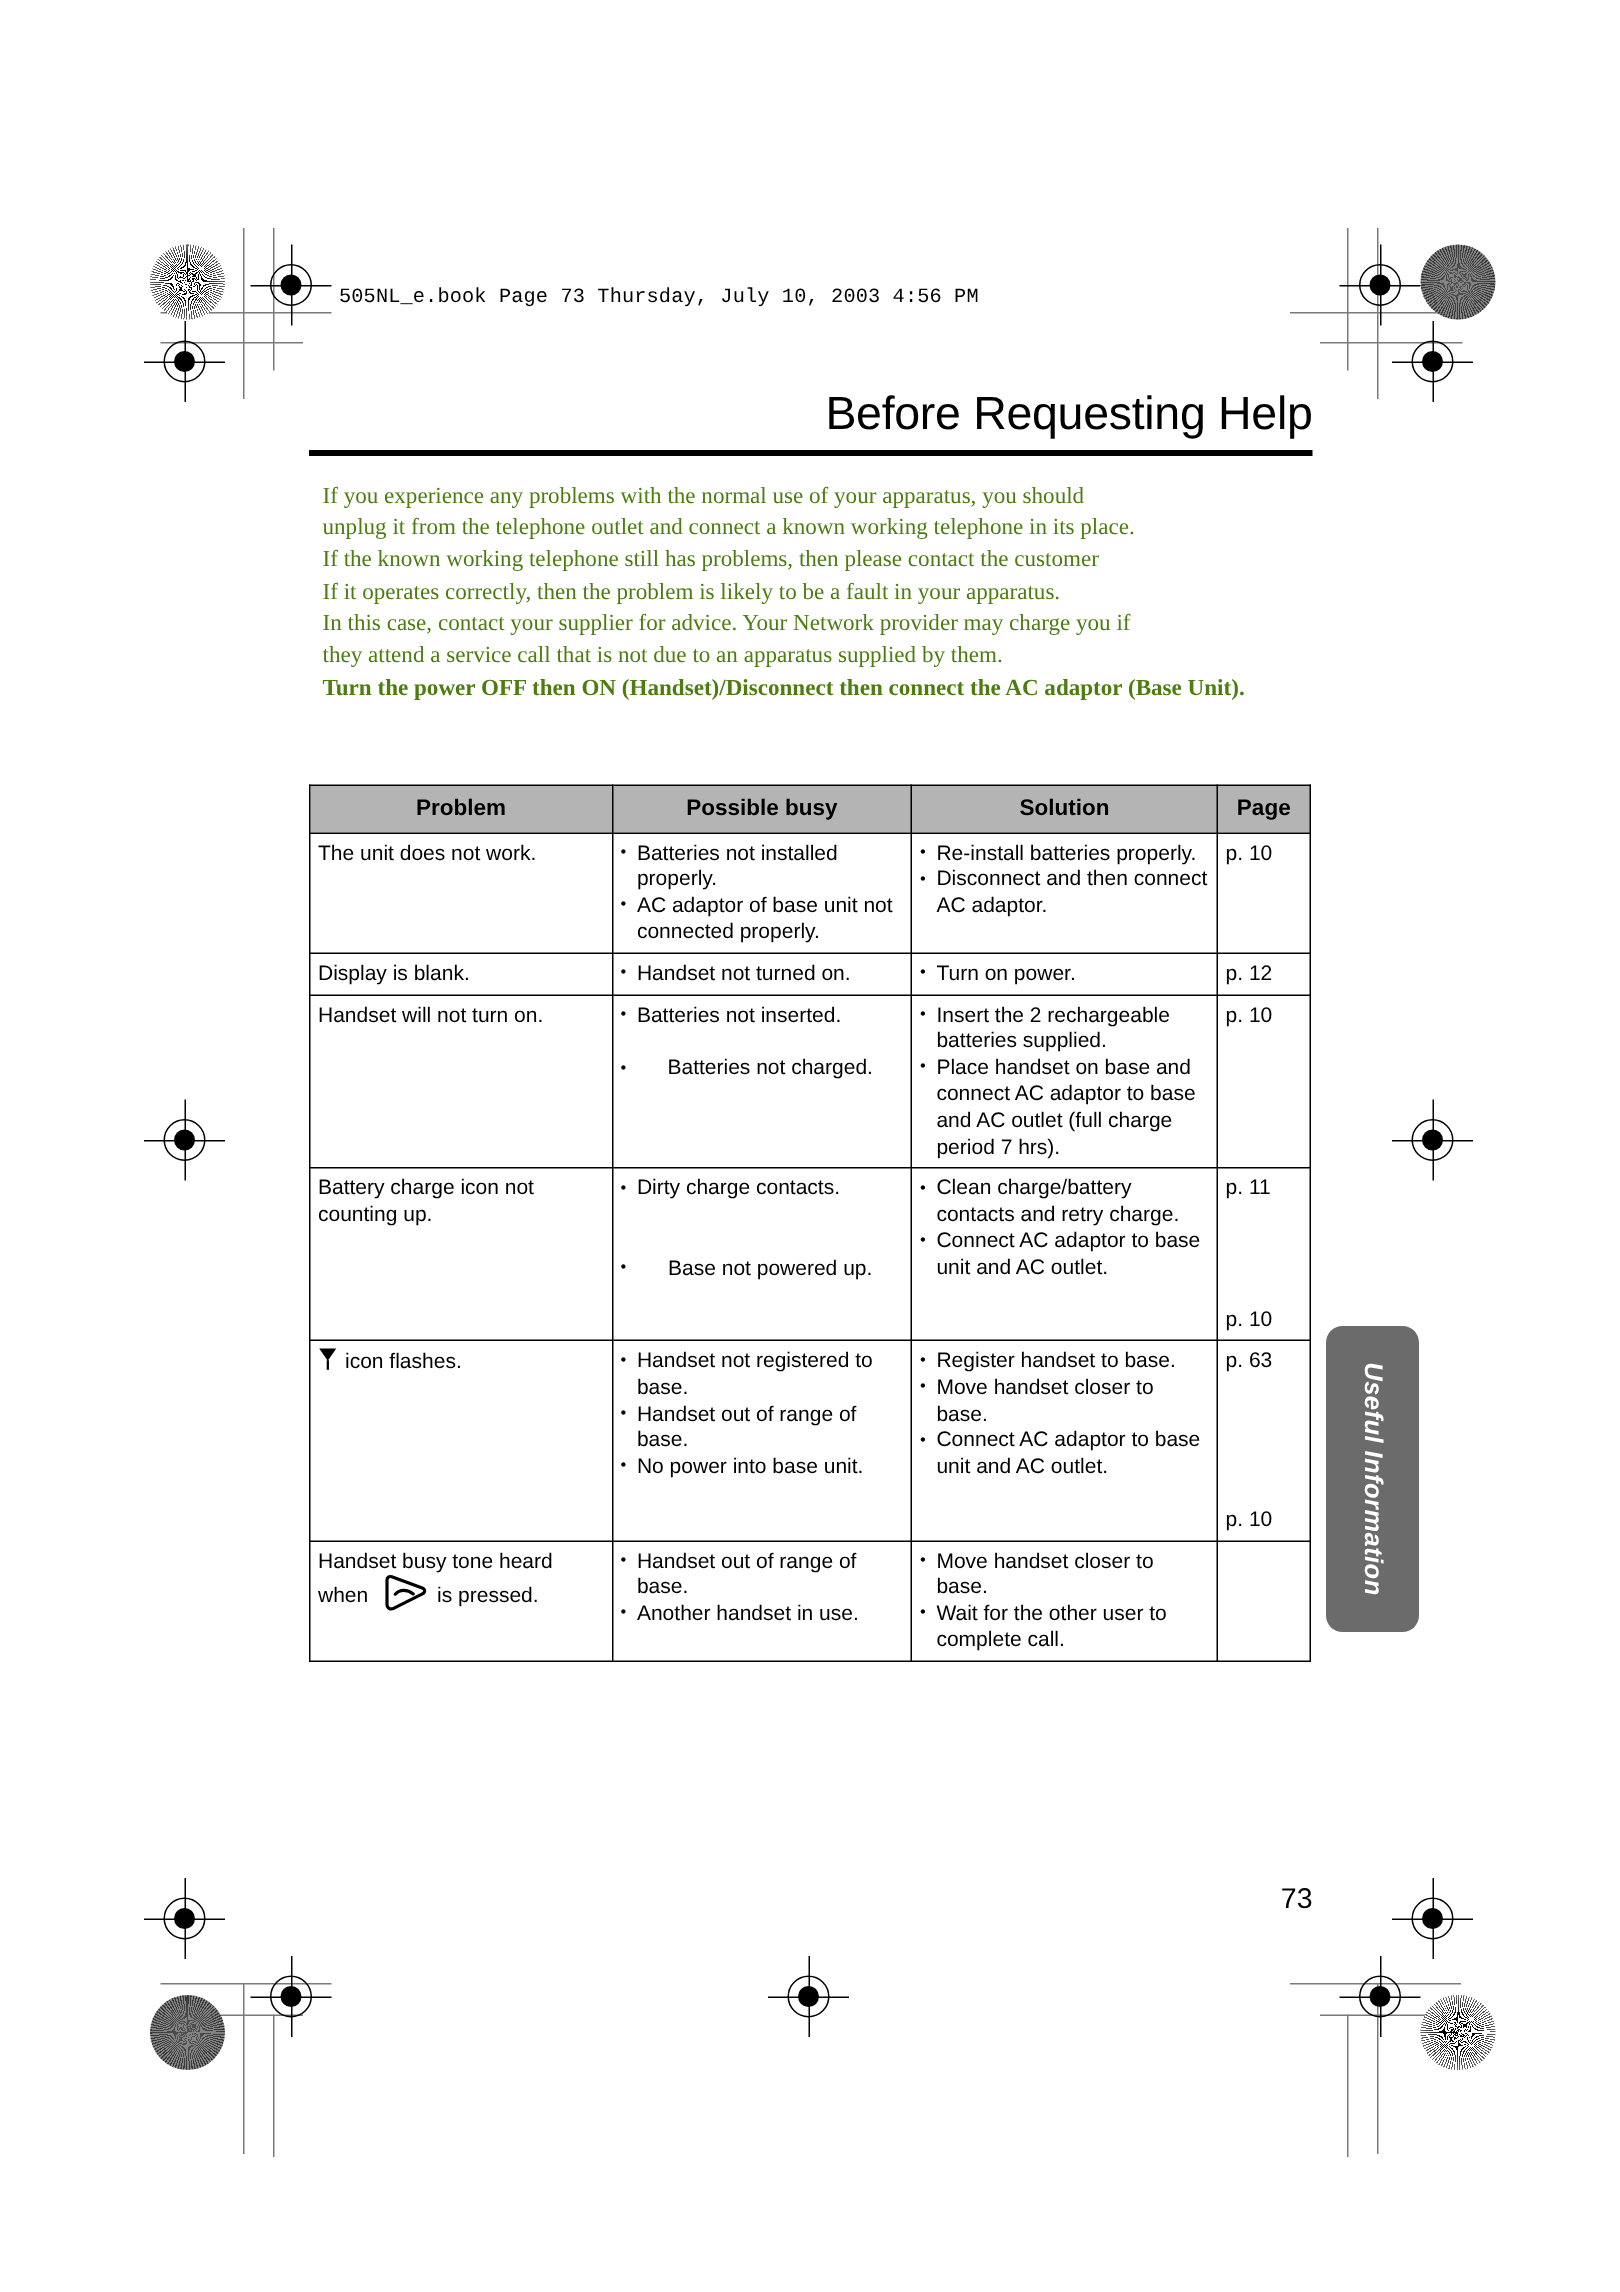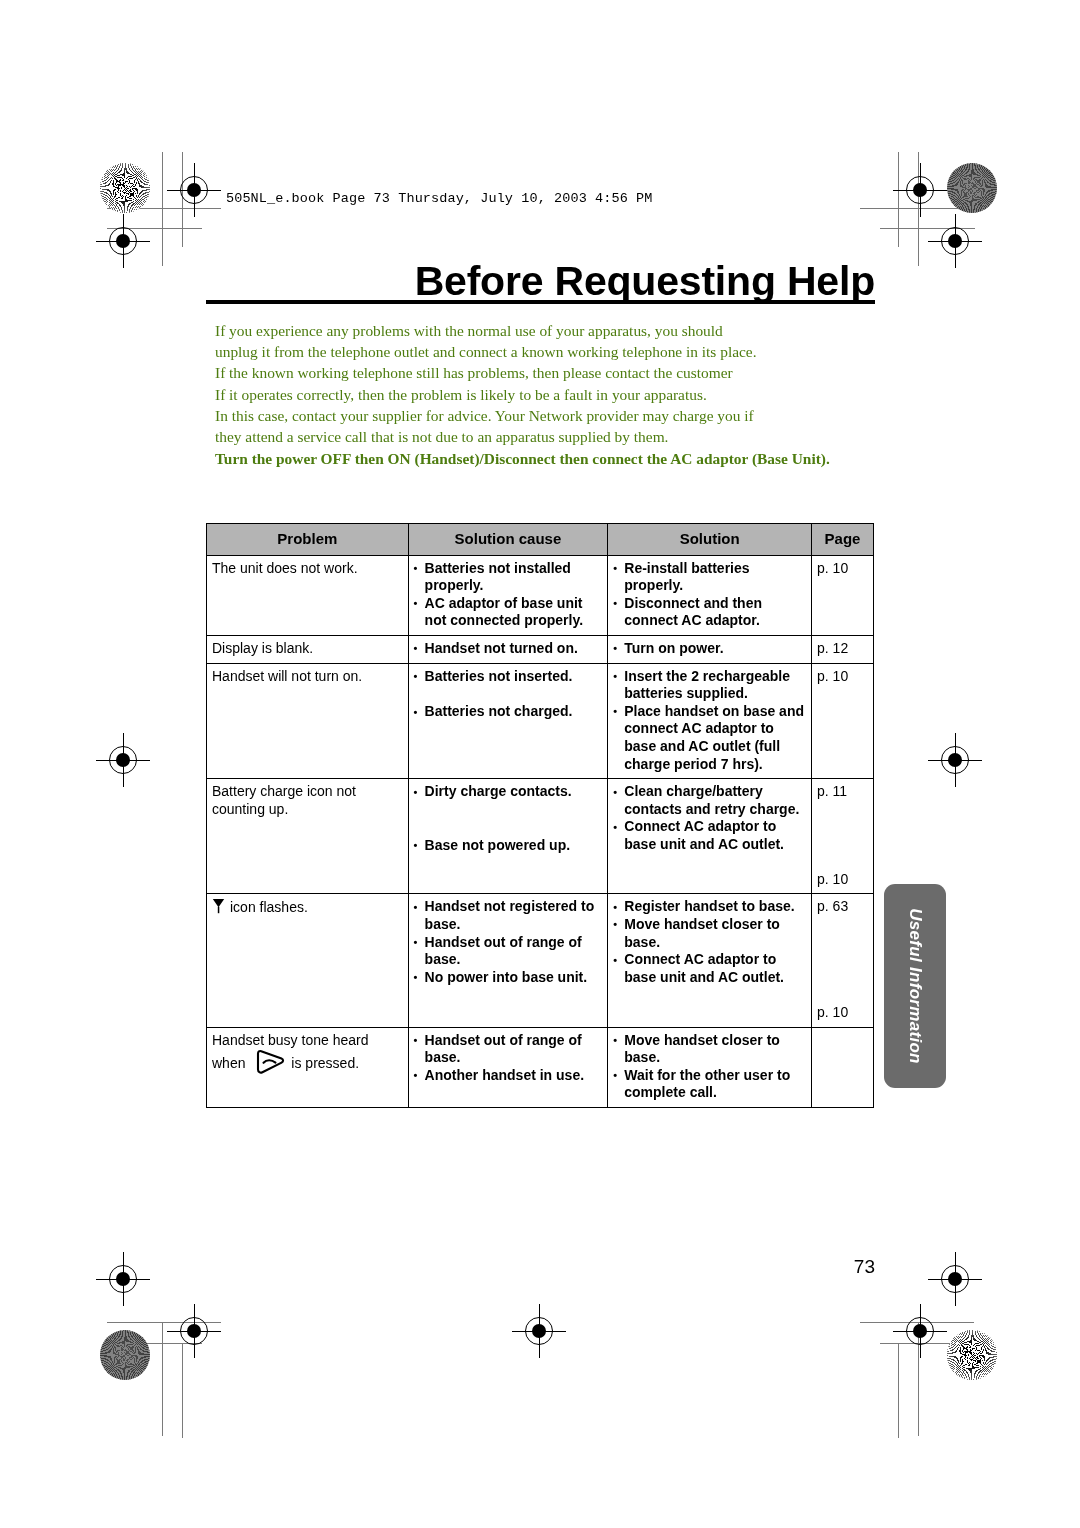--- a/index.html
+++ b/index.html
@@ -64,7 +64,7 @@
   .chapter-title {
     position: absolute; left: 300px; top: 258px; width: 575px;
     text-align: right;
-    font-size: 41px; font-weight: bold; color: #000; letter-spacing: -0.2px;
+    font-size: 31px; font-weight: normal; color: #000; letter-spacing: -0.2px;
   }
   .title-rule {
     position: absolute; left: 206px; top: 300px; width: 669px; height: 4px; background: #000;

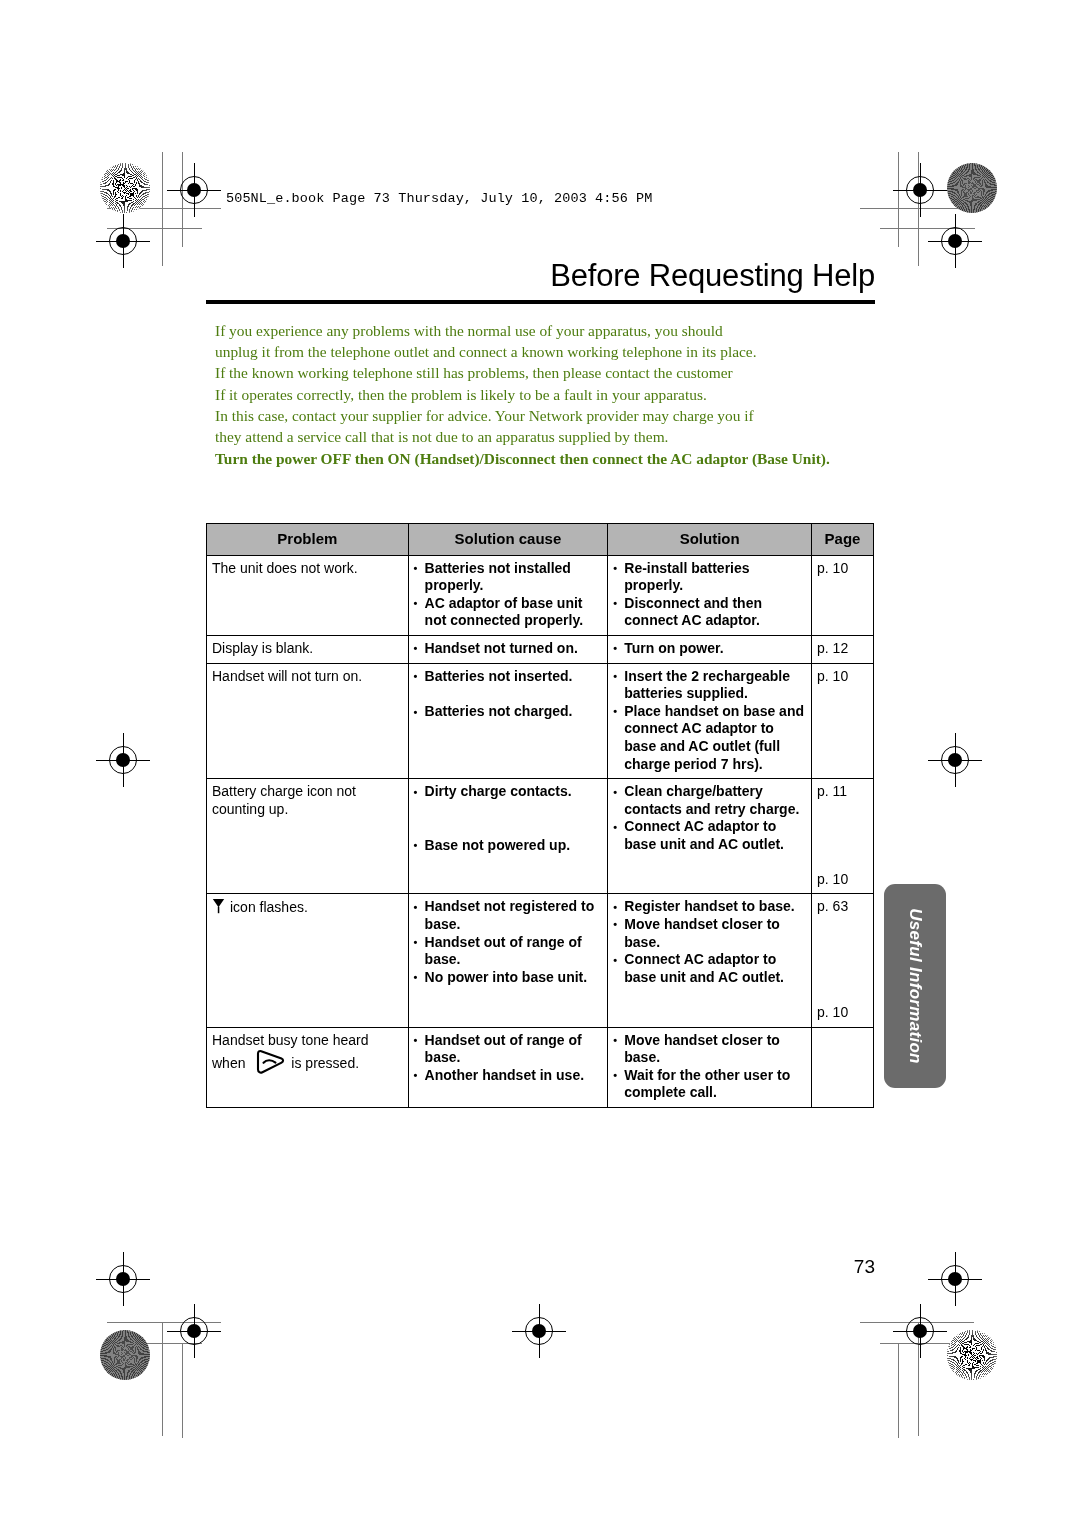--- a/index.html
+++ b/index.html
@@ -254,7 +254,7 @@
     <thead>
       <tr>
         <th class="col-problem">Problem</th>
-        <th class="col-cause">Solution cause</th>
+        <th class="col-cause">Possible busy</th>
         <th class="col-solution">Solution</th>
         <th class="col-page">Page</th>
       </tr>

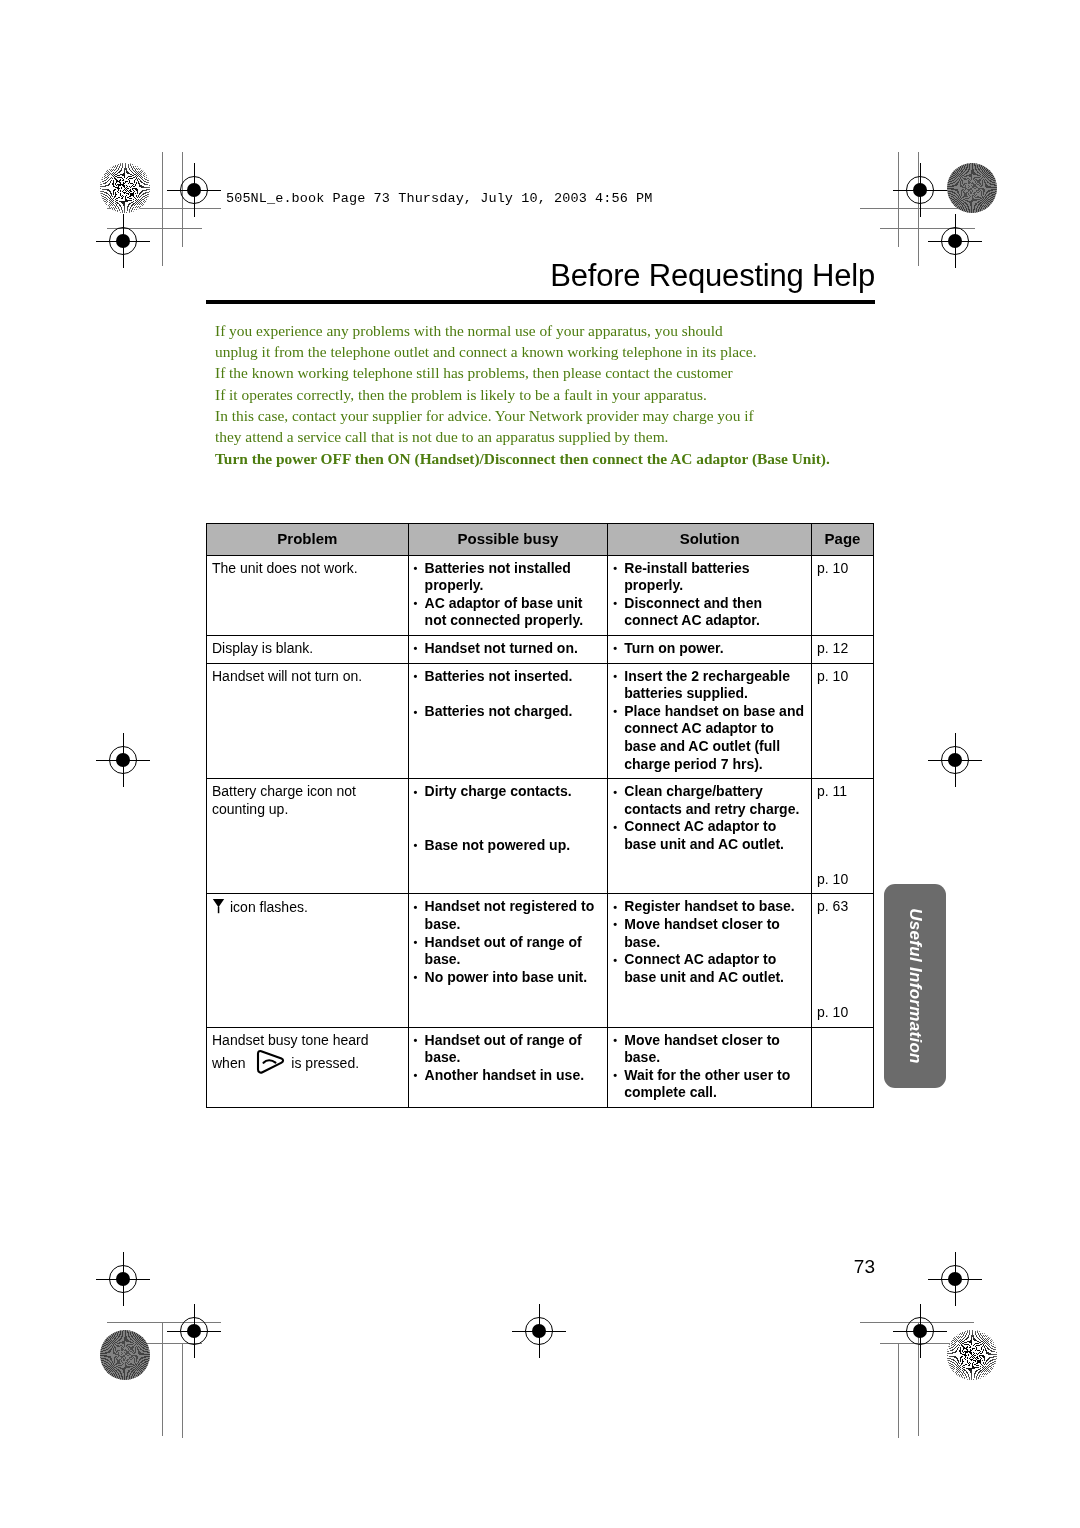--- a/index.html
+++ b/index.html
@@ -103,7 +103,7 @@
   .col-page     { width: 62px; }
 
   ul.blist { margin: 0; padding: 0; list-style: none; }
-  ul.blist li { position: relative; padding-left: 11px; margin: 0; font-weight: bold; }
+  ul.blist li { position: relative; padding-left: 11px; margin: 0; }
   ul.blist li::before {
     content: "\2022"; position: absolute; left: 0; top: -0.5px; font-size: 11px; line-height: 18.6px;
   }

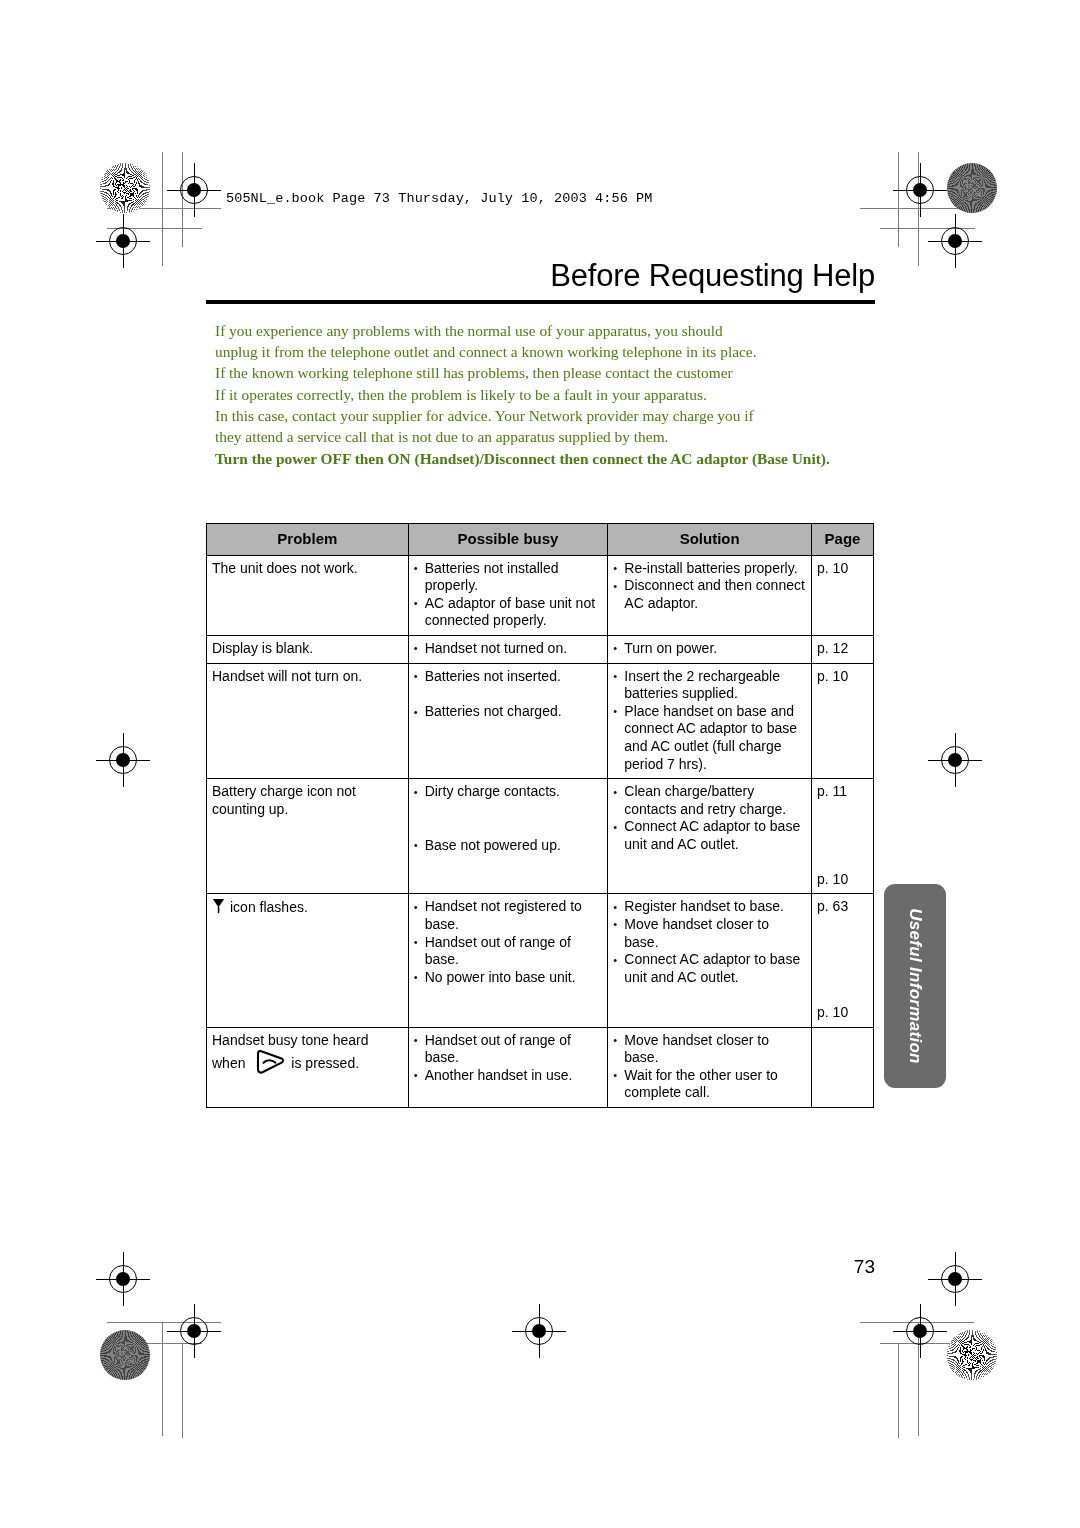--- a/index.html
+++ b/index.html
@@ -107,7 +107,7 @@
   ul.blist li::before {
     content: "\2022"; position: absolute; left: 0; top: -0.5px; font-size: 11px; line-height: 18.6px;
   }
-  ul.blist li.gap { margin-top: 18px; }
+  ul.blist li.gap { margin-top: 18px; text-align: center; }
 
   .pg-line { margin: 0; }
   .pg-line.offset { margin-top: 70px; }

